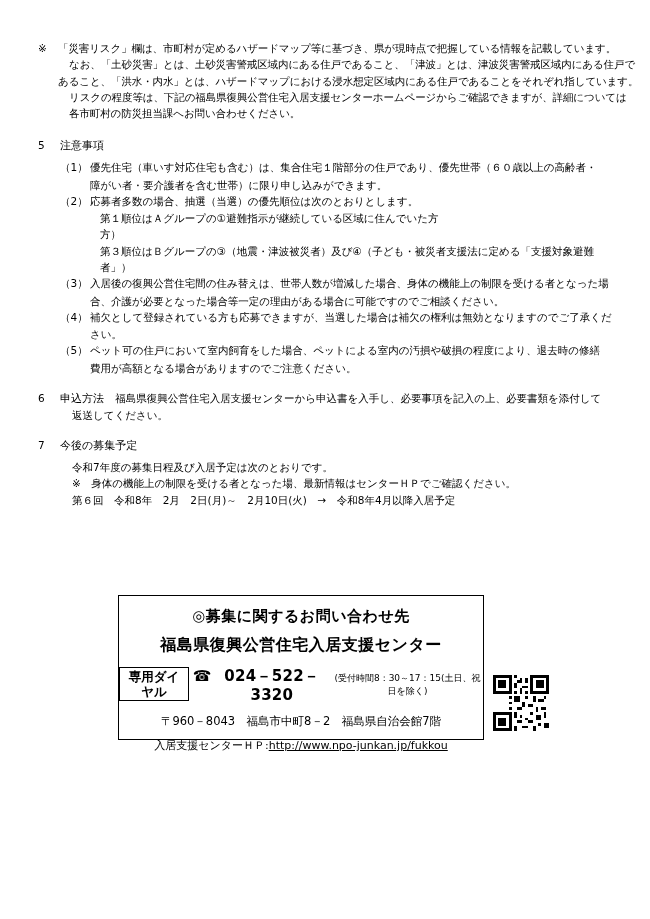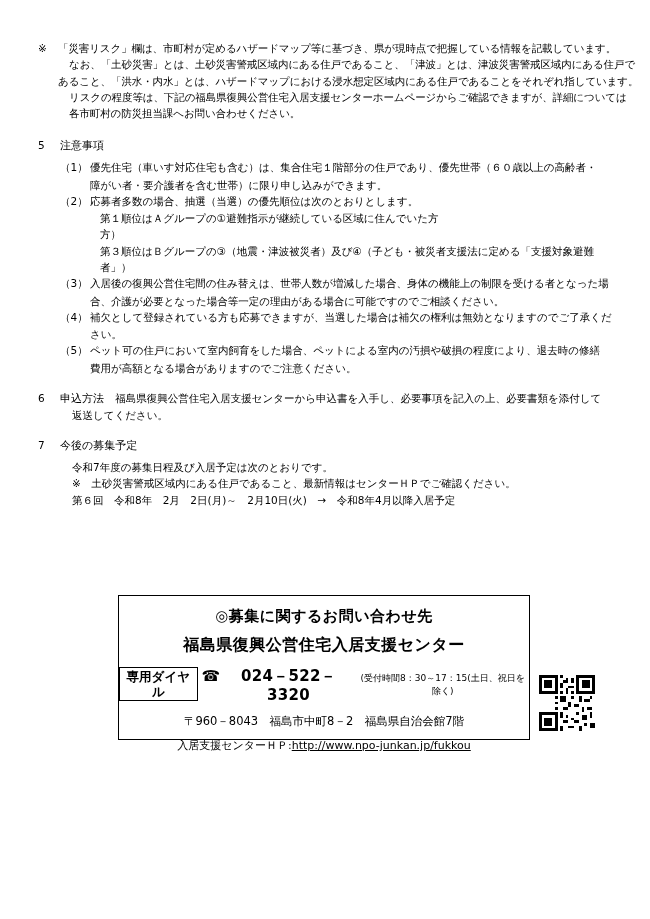--- a/index.html
+++ b/index.html
@@ -247,7 +247,7 @@
       <div class="sec-body">
         <div class="sec-title">今後の募集予定</div>
         <div class="sec-line hang">令和7年度の募集日程及び入居予定は次のとおりです。</div>
-        <div class="sec-line hang">※　土砂災害警戒区域内にある住戸であること、最新情報はセンターＨＰでご確認ください。</div>
+        <div class="sec-line hang">※　身体の機能上の制限を受ける者となった場、最新情報はセンターＨＰでご確認ください。</div>
         <div class="sec-line hang">第６回　令和8年　2月　2日(月)～　2月10日(火)　→　令和8年4月以降入居予定</div>
       </div>
     </div>

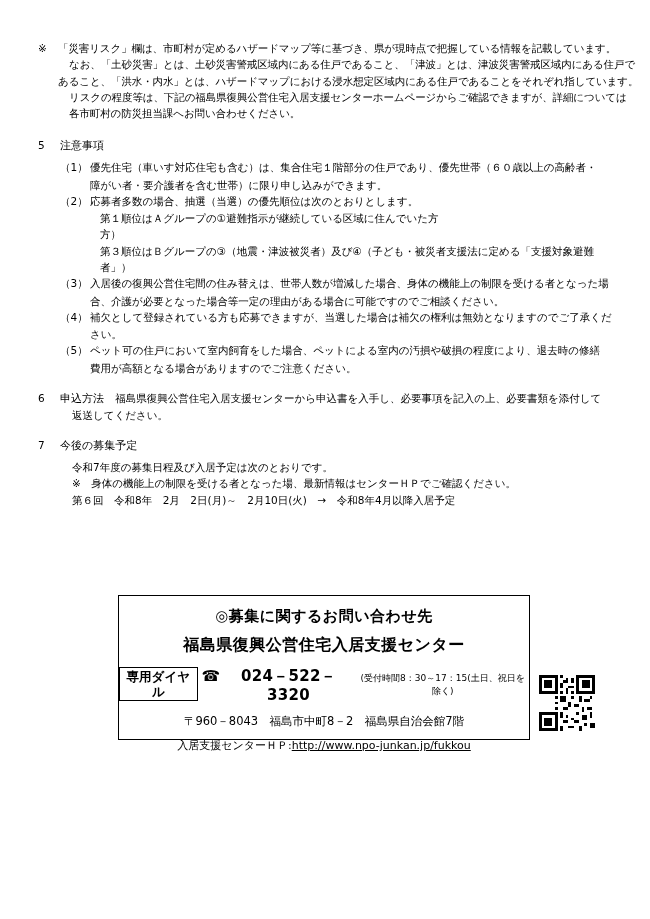--- a/index.html
+++ b/index.html
@@ -111,7 +111,7 @@
     position: absolute;
     left: 118px;
     top: 595px;
-    width: 412px;
+    width: 366px;
     height: 145px;
     border: 1.5px solid #000;
     box-sizing: border-box;

